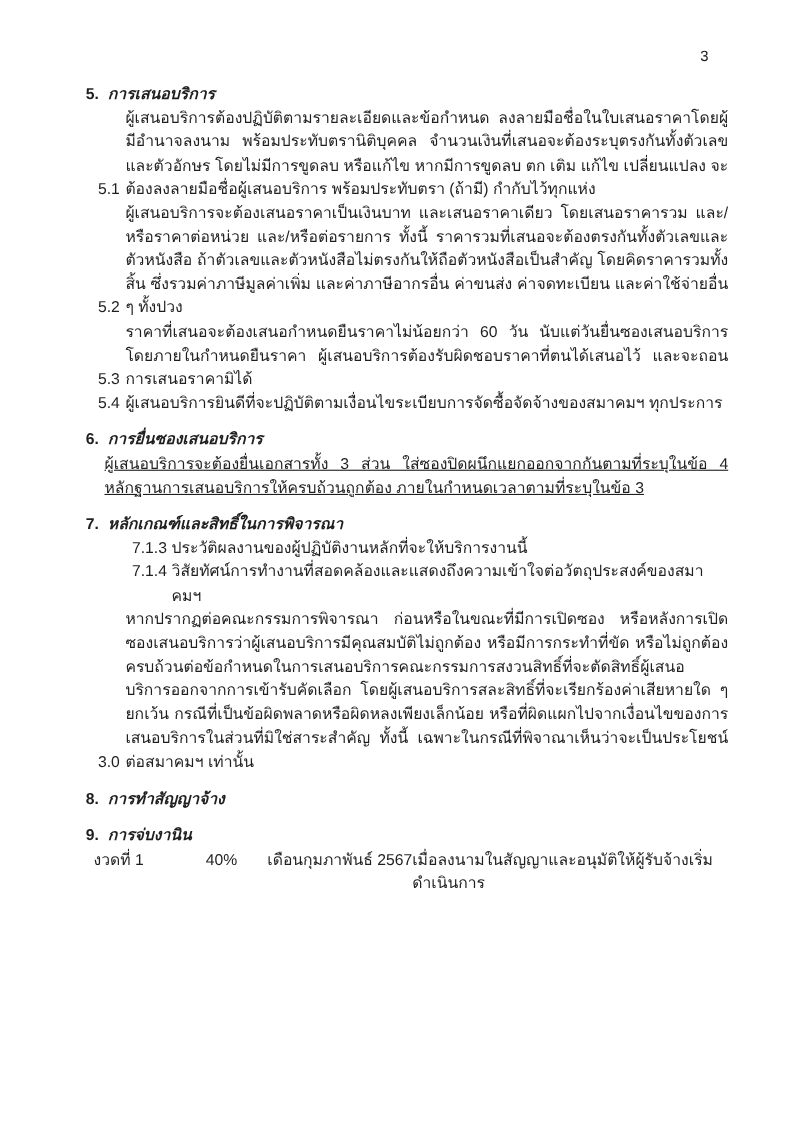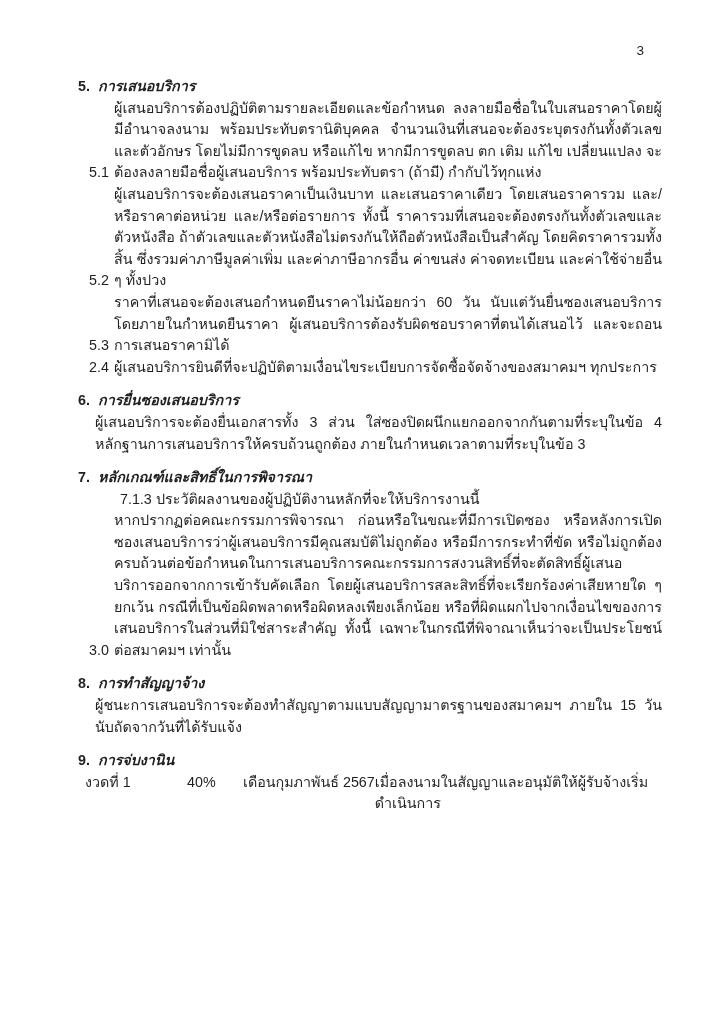--- a/index.html
+++ b/index.html
@@ -92,7 +92,7 @@
       <p class="itext">ราคาที่เสนอจะต้องเสนอกำหนดยืนราคาไม่น้อยกว่า 60 วัน นับแต่วันยื่นซองเสนอบริการ โดยภายในกำหนดยืนราคา ผู้เสนอบริการต้องรับผิดชอบราคาที่ตนได้เสนอไว้ และจะถอนการเสนอราคามิได้</p>
     </div>
     <div class="item">
-      <span class="inum">2.4</span>
+      <span class="inum">5.4</span>
       <p class="itext">ผู้เสนอบริการยินดีที่จะปฏิบัติตามเงื่อนไขระเบียบการจัดซื้อจัดจ้างของสมาคมฯ ทุกประการ</p>
     </div>
   </section>

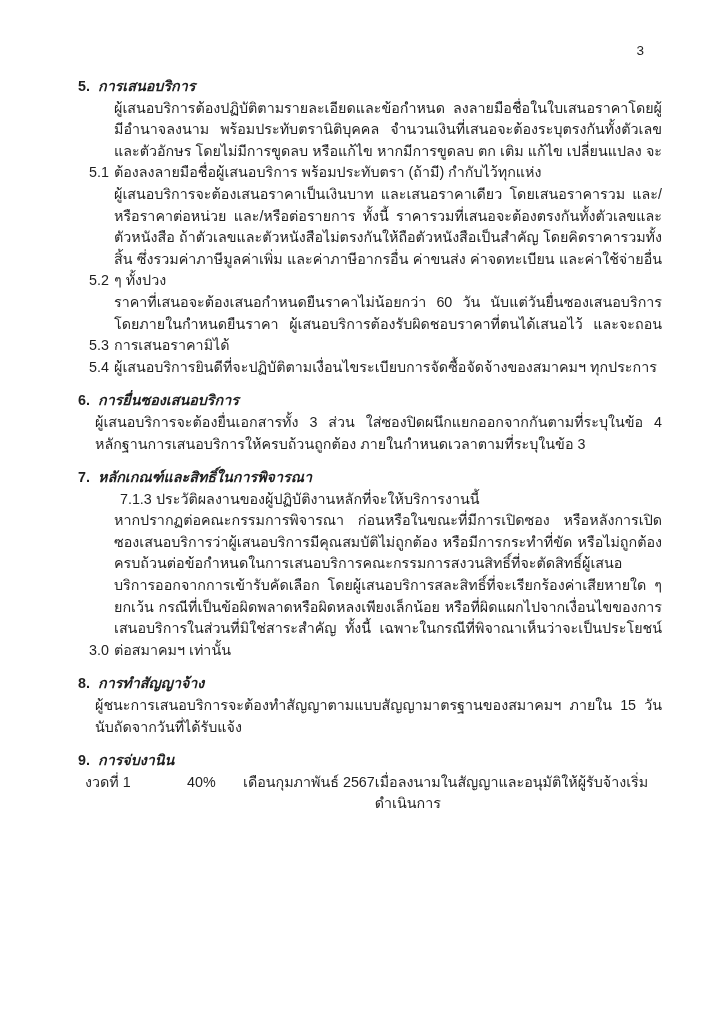--- a/index.html
+++ b/index.html
@@ -37,6 +37,7 @@
   .sec-body {
     margin: 0 0 0 17px;
     text-align: justify;
+    text-decoration: underline;
   }
 
   .item {

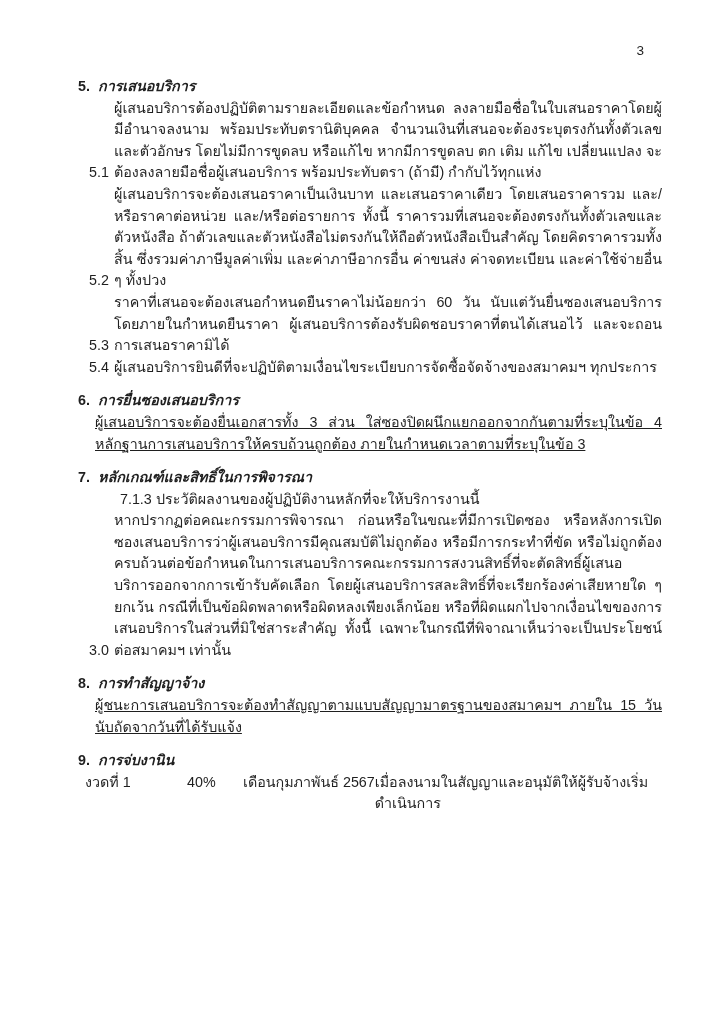--- a/index.html
+++ b/index.html
@@ -118,6 +118,10 @@
             <span class="snum">7.1.3</span>
             <p class="stext">ประวัติผลงานของผู้ปฏิบัติงานหลักที่จะให้บริการงานนี้</p>
           </div>
+          <div class="subitem">
+            <span class="snum">7.1.4</span>
+            <p class="stext">วิสัยทัศน์การทำงานที่สอดคล้องและแสดงถึงความเข้าใจต่อวัตถุประสงค์ของสมาคมฯ</p>
+          </div>
         </div>
       </div>
     </div>

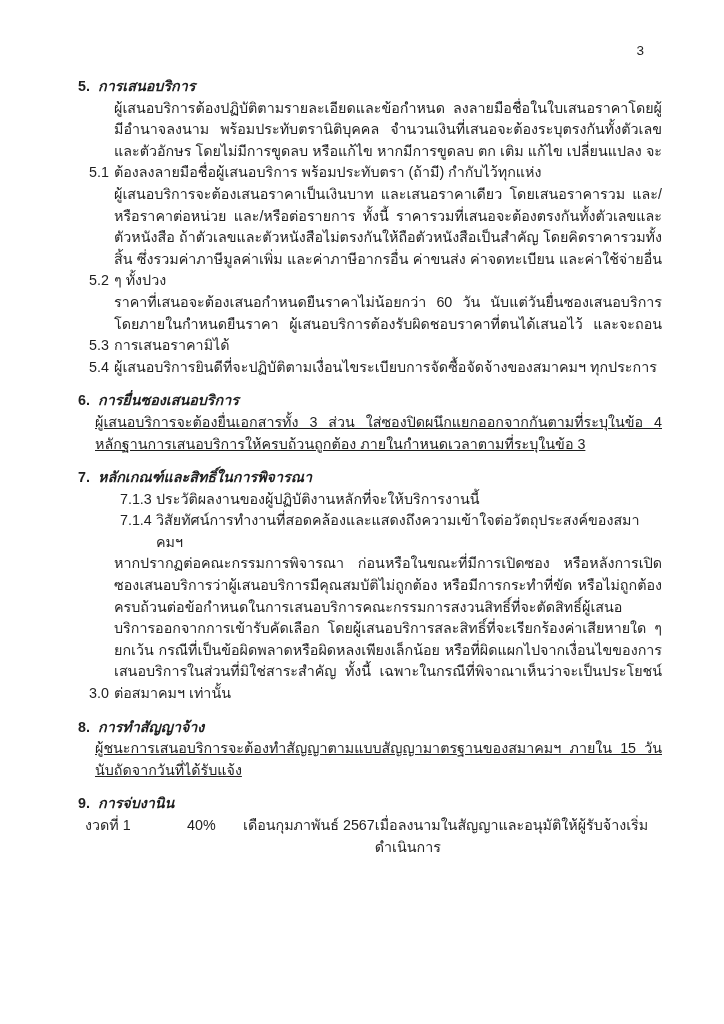--- a/index.html
+++ b/index.html
@@ -136,7 +136,6 @@
       <span class="num">8.</span>
       <span class="title">การทำสัญญาจ้าง</span>
     </div>
-    <p class="sec-body">ผู้ชนะการเสนอบริการจะต้องทำสัญญาตามแบบสัญญามาตรฐานของสมาคมฯ ภายใน 15 วัน นับถัดจากวันที่ได้รับแจ้ง</p>
   </section>
 
   <section class="sec">

